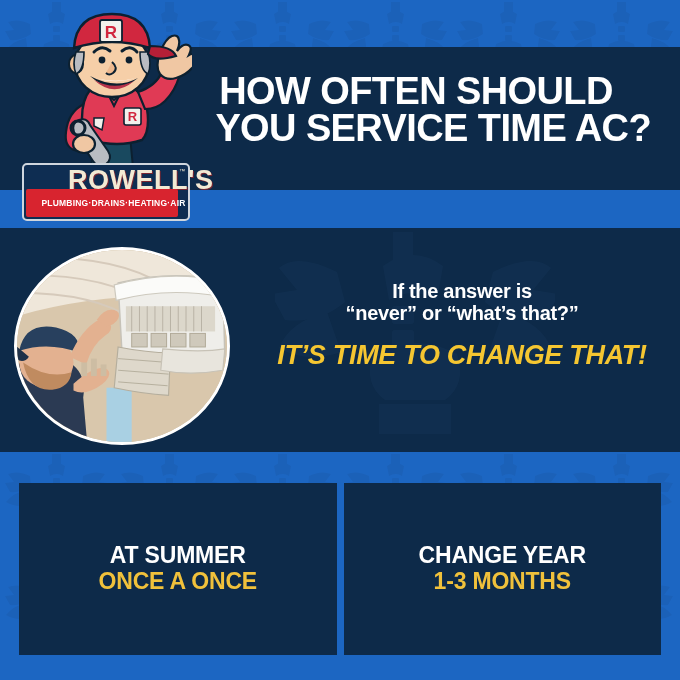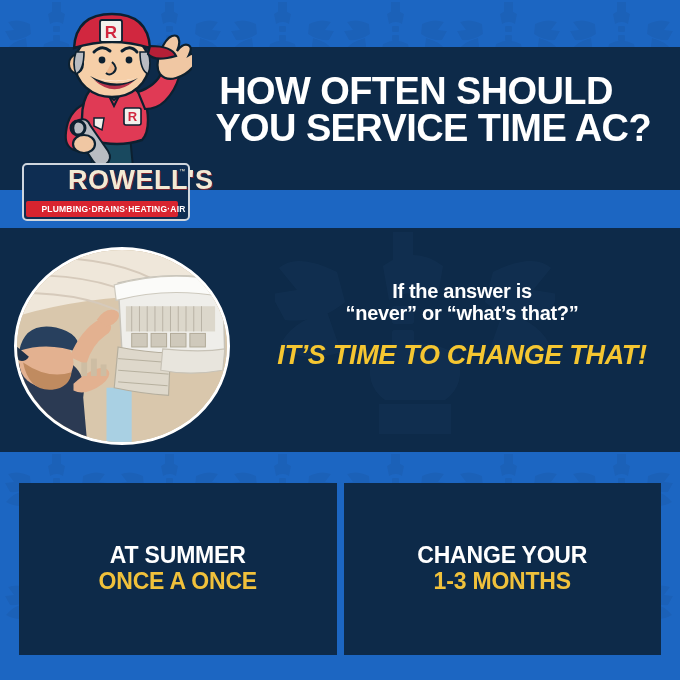--- a/index.html
+++ b/index.html
@@ -88,7 +88,7 @@
     position:absolute;right:5px;top:5px;color:#f2ead4;font-size:6px;
   }
   .logo-bar{
-    position:absolute;left:4px;right:12px;bottom:4px;height:16px;
+    position:absolute;left:4px;right:12px;bottom:4px;height:28px;
     background:#d8242f;
     border-radius:2px;
     display:flex;align-items:center;justify-content:center;padding-left:23px;

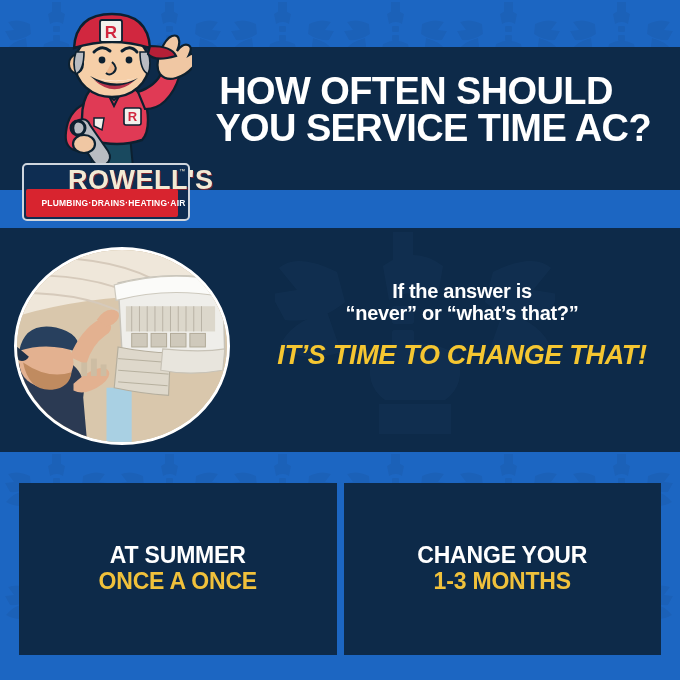--- a/index.html
+++ b/index.html
@@ -355,7 +355,7 @@
 
     <div class="card">
       <div class="card-text">
-        <span class="w">CHANGE YOUR</span>
+        <span class="w">CHANGE YEAR</span>
         <span class="y">1-3 MONTHS</span>
       </div>
     </div>

